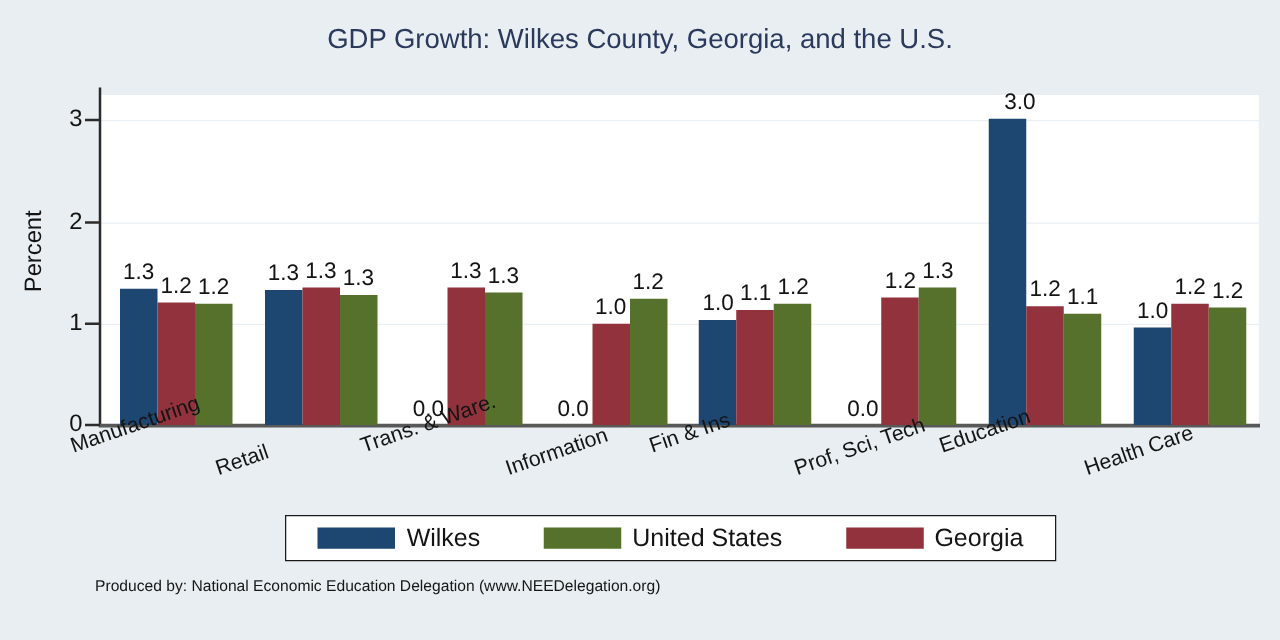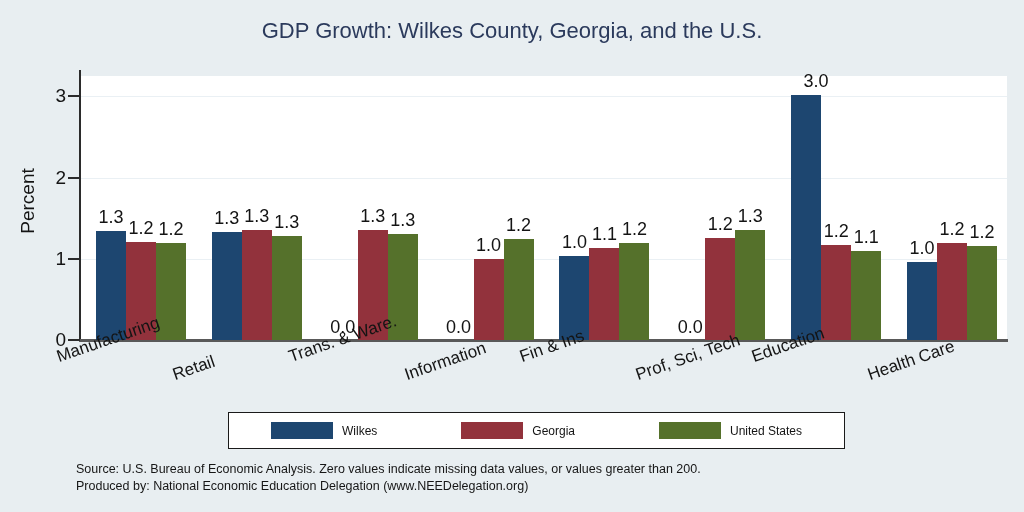--- a/index.html
+++ b/index.html
@@ -151,7 +151,7 @@
     display: block;
   }
   .legend-label {
-    font-size: 12px;
+    font-size: 20px;
     color: #141414;
     line-height: 20px;
     white-space: nowrap;

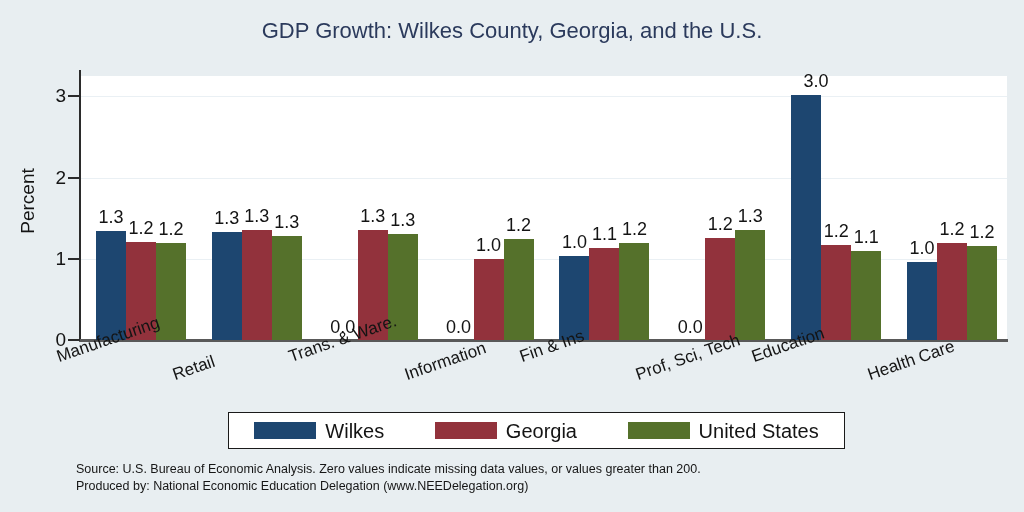--- a/index.html
+++ b/index.html
@@ -264,12 +264,12 @@
         <span class="legend-label">Wilkes</span>
       </div>
       <div class="legend-item">
+        <span class="legend-swatch" style="background: rgb(85, 113, 43);"></span>
+        <span class="legend-label">United States</span>
+      </div>
+      <div class="legend-item">
         <span class="legend-swatch" style="background: rgb(146, 50, 60);"></span>
         <span class="legend-label">Georgia</span>
-      </div>
-      <div class="legend-item">
-        <span class="legend-swatch" style="background: rgb(85, 113, 43);"></span>
-        <span class="legend-label">United States</span>
       </div>
     </div>
 

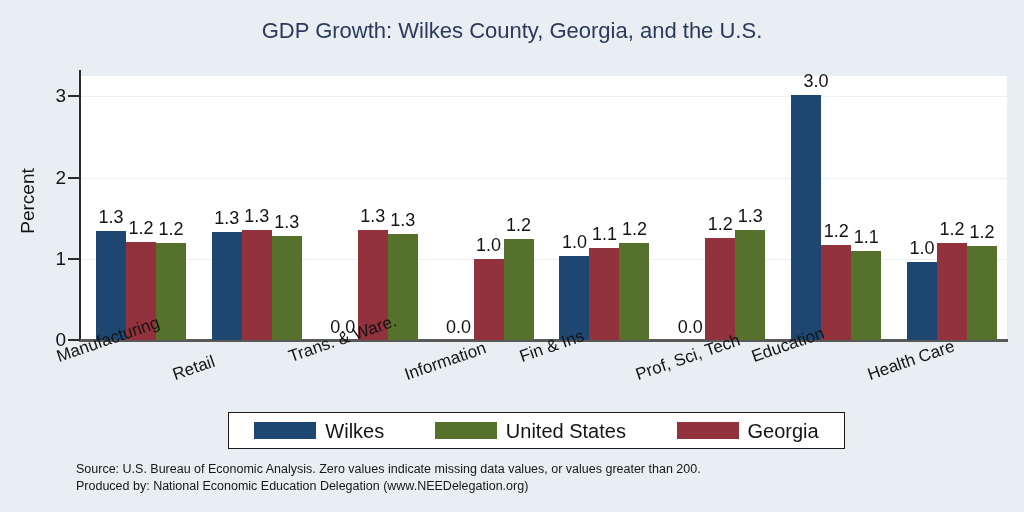--- a/index.html
+++ b/index.html
@@ -274,7 +274,6 @@
     </div>
 
   <div class="footnote">
-    <div>Source: U.S. Bureau of Economic Analysis. Zero values indicate missing data values, or values greater than 200.</div>
     <div>Produced by: National Economic Education Delegation (www.NEEDelegation.org)</div>
   </div>
 

